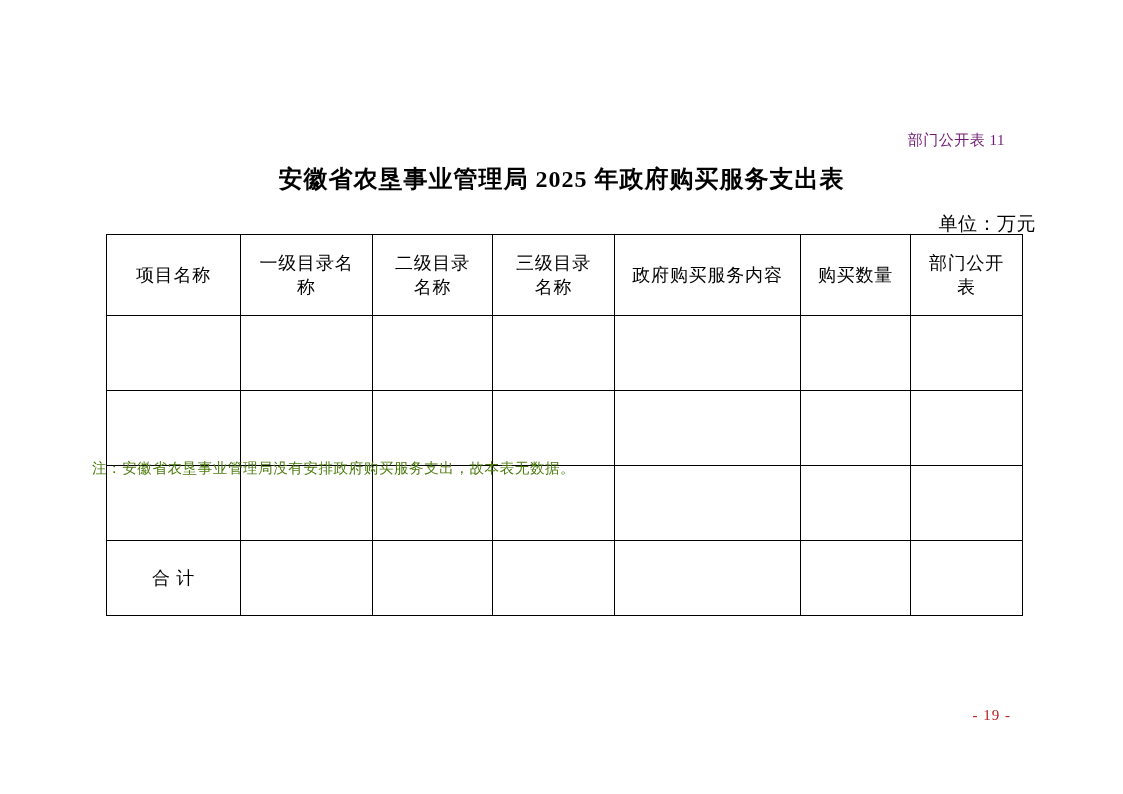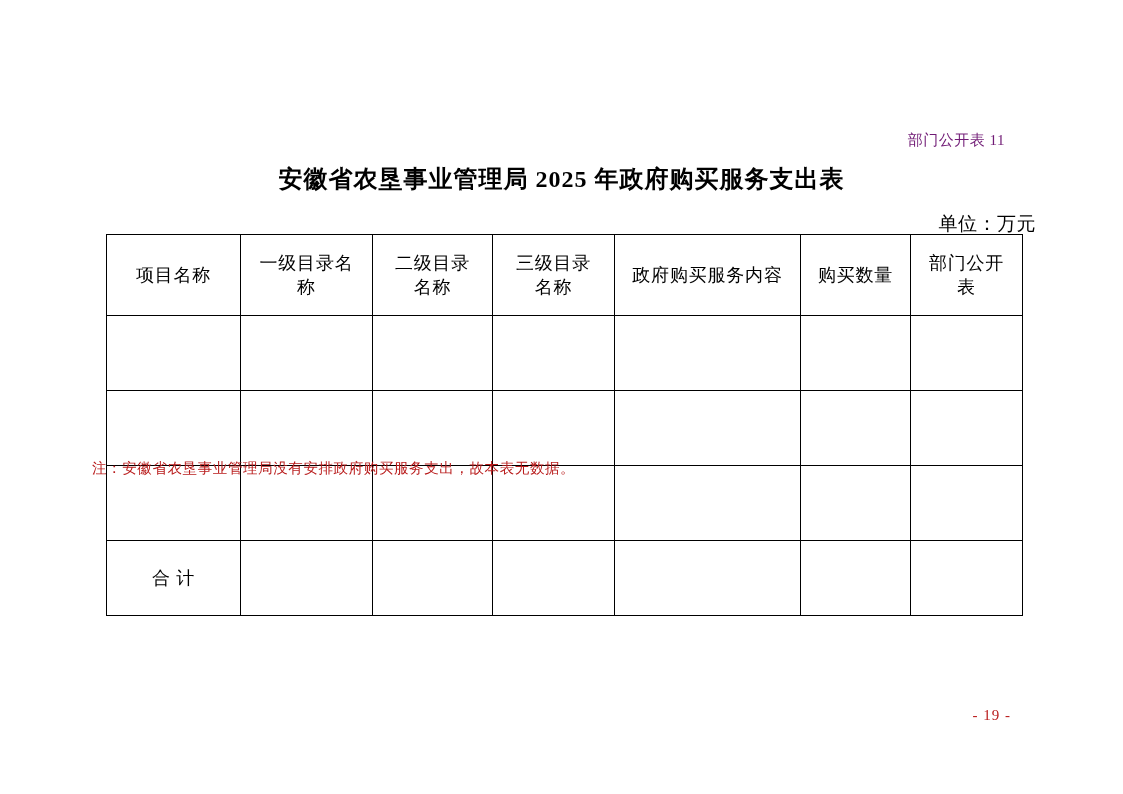--- a/index.html
+++ b/index.html
@@ -90,7 +90,7 @@
     left: 92px;
     font-size: 14.5px;
     letter-spacing: 0.6px;
-    color: #b91c1c;
+    color: #4d7c0f;
     white-space: nowrap;
   }
   .page-number {

